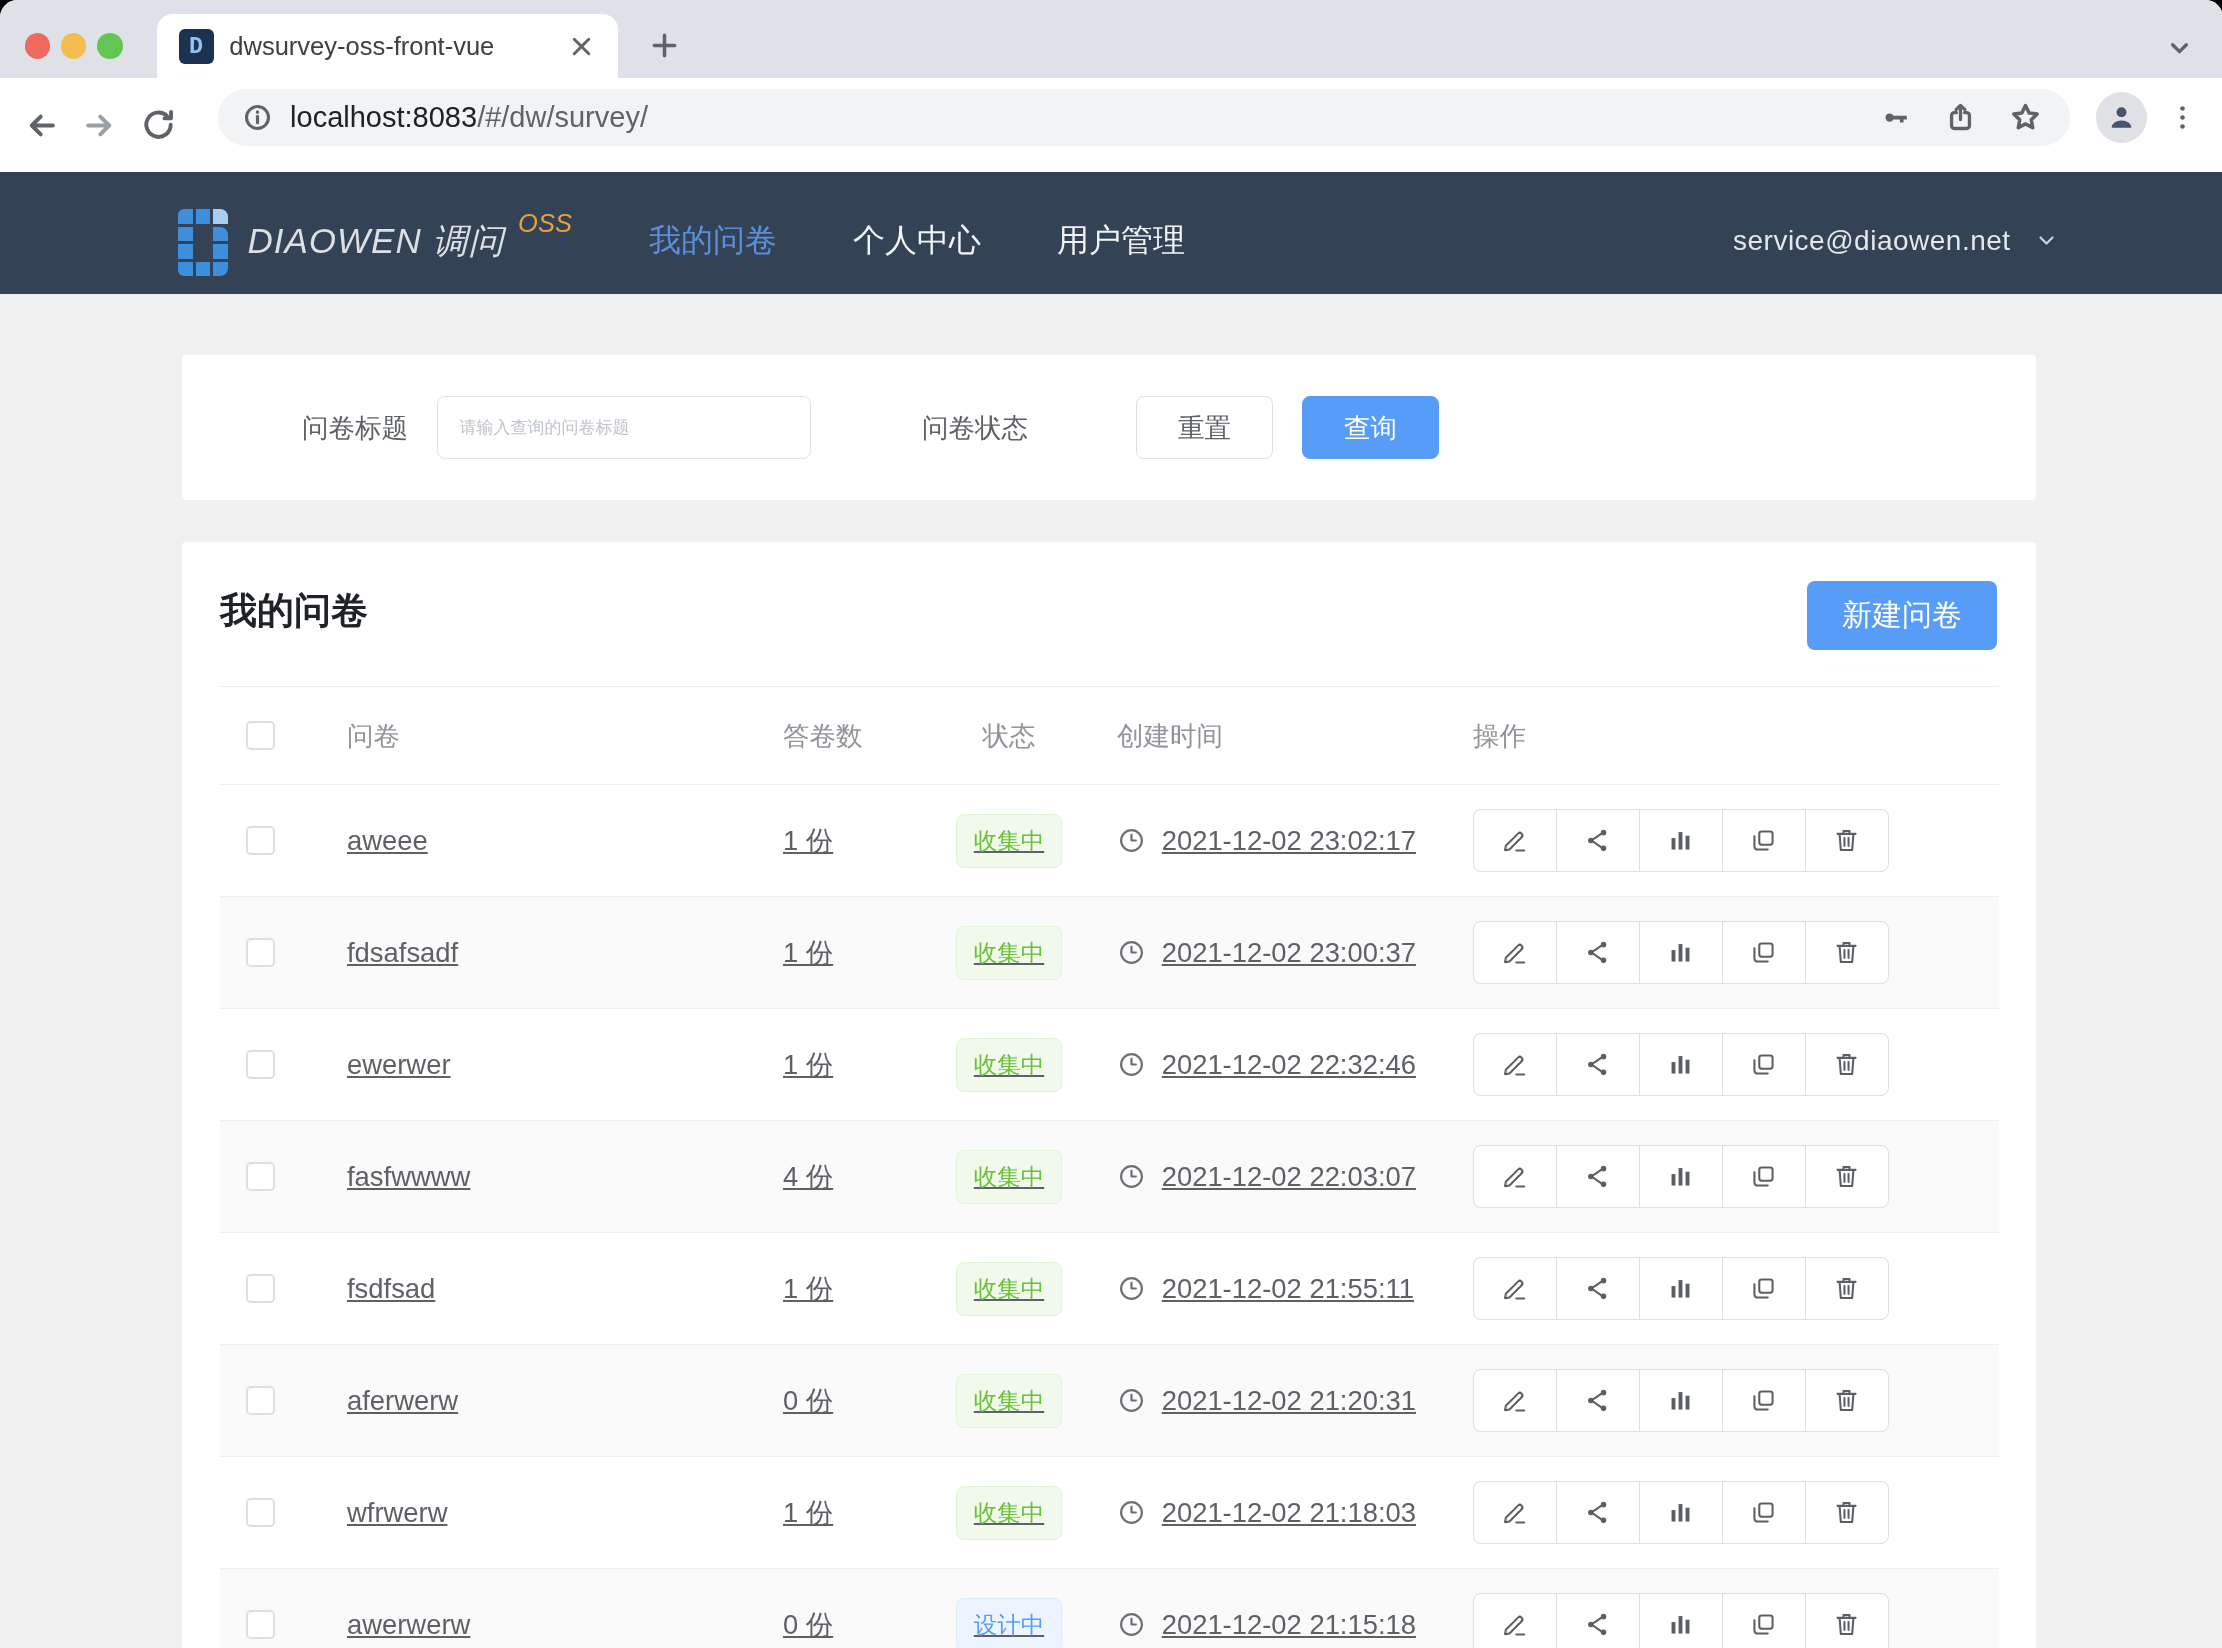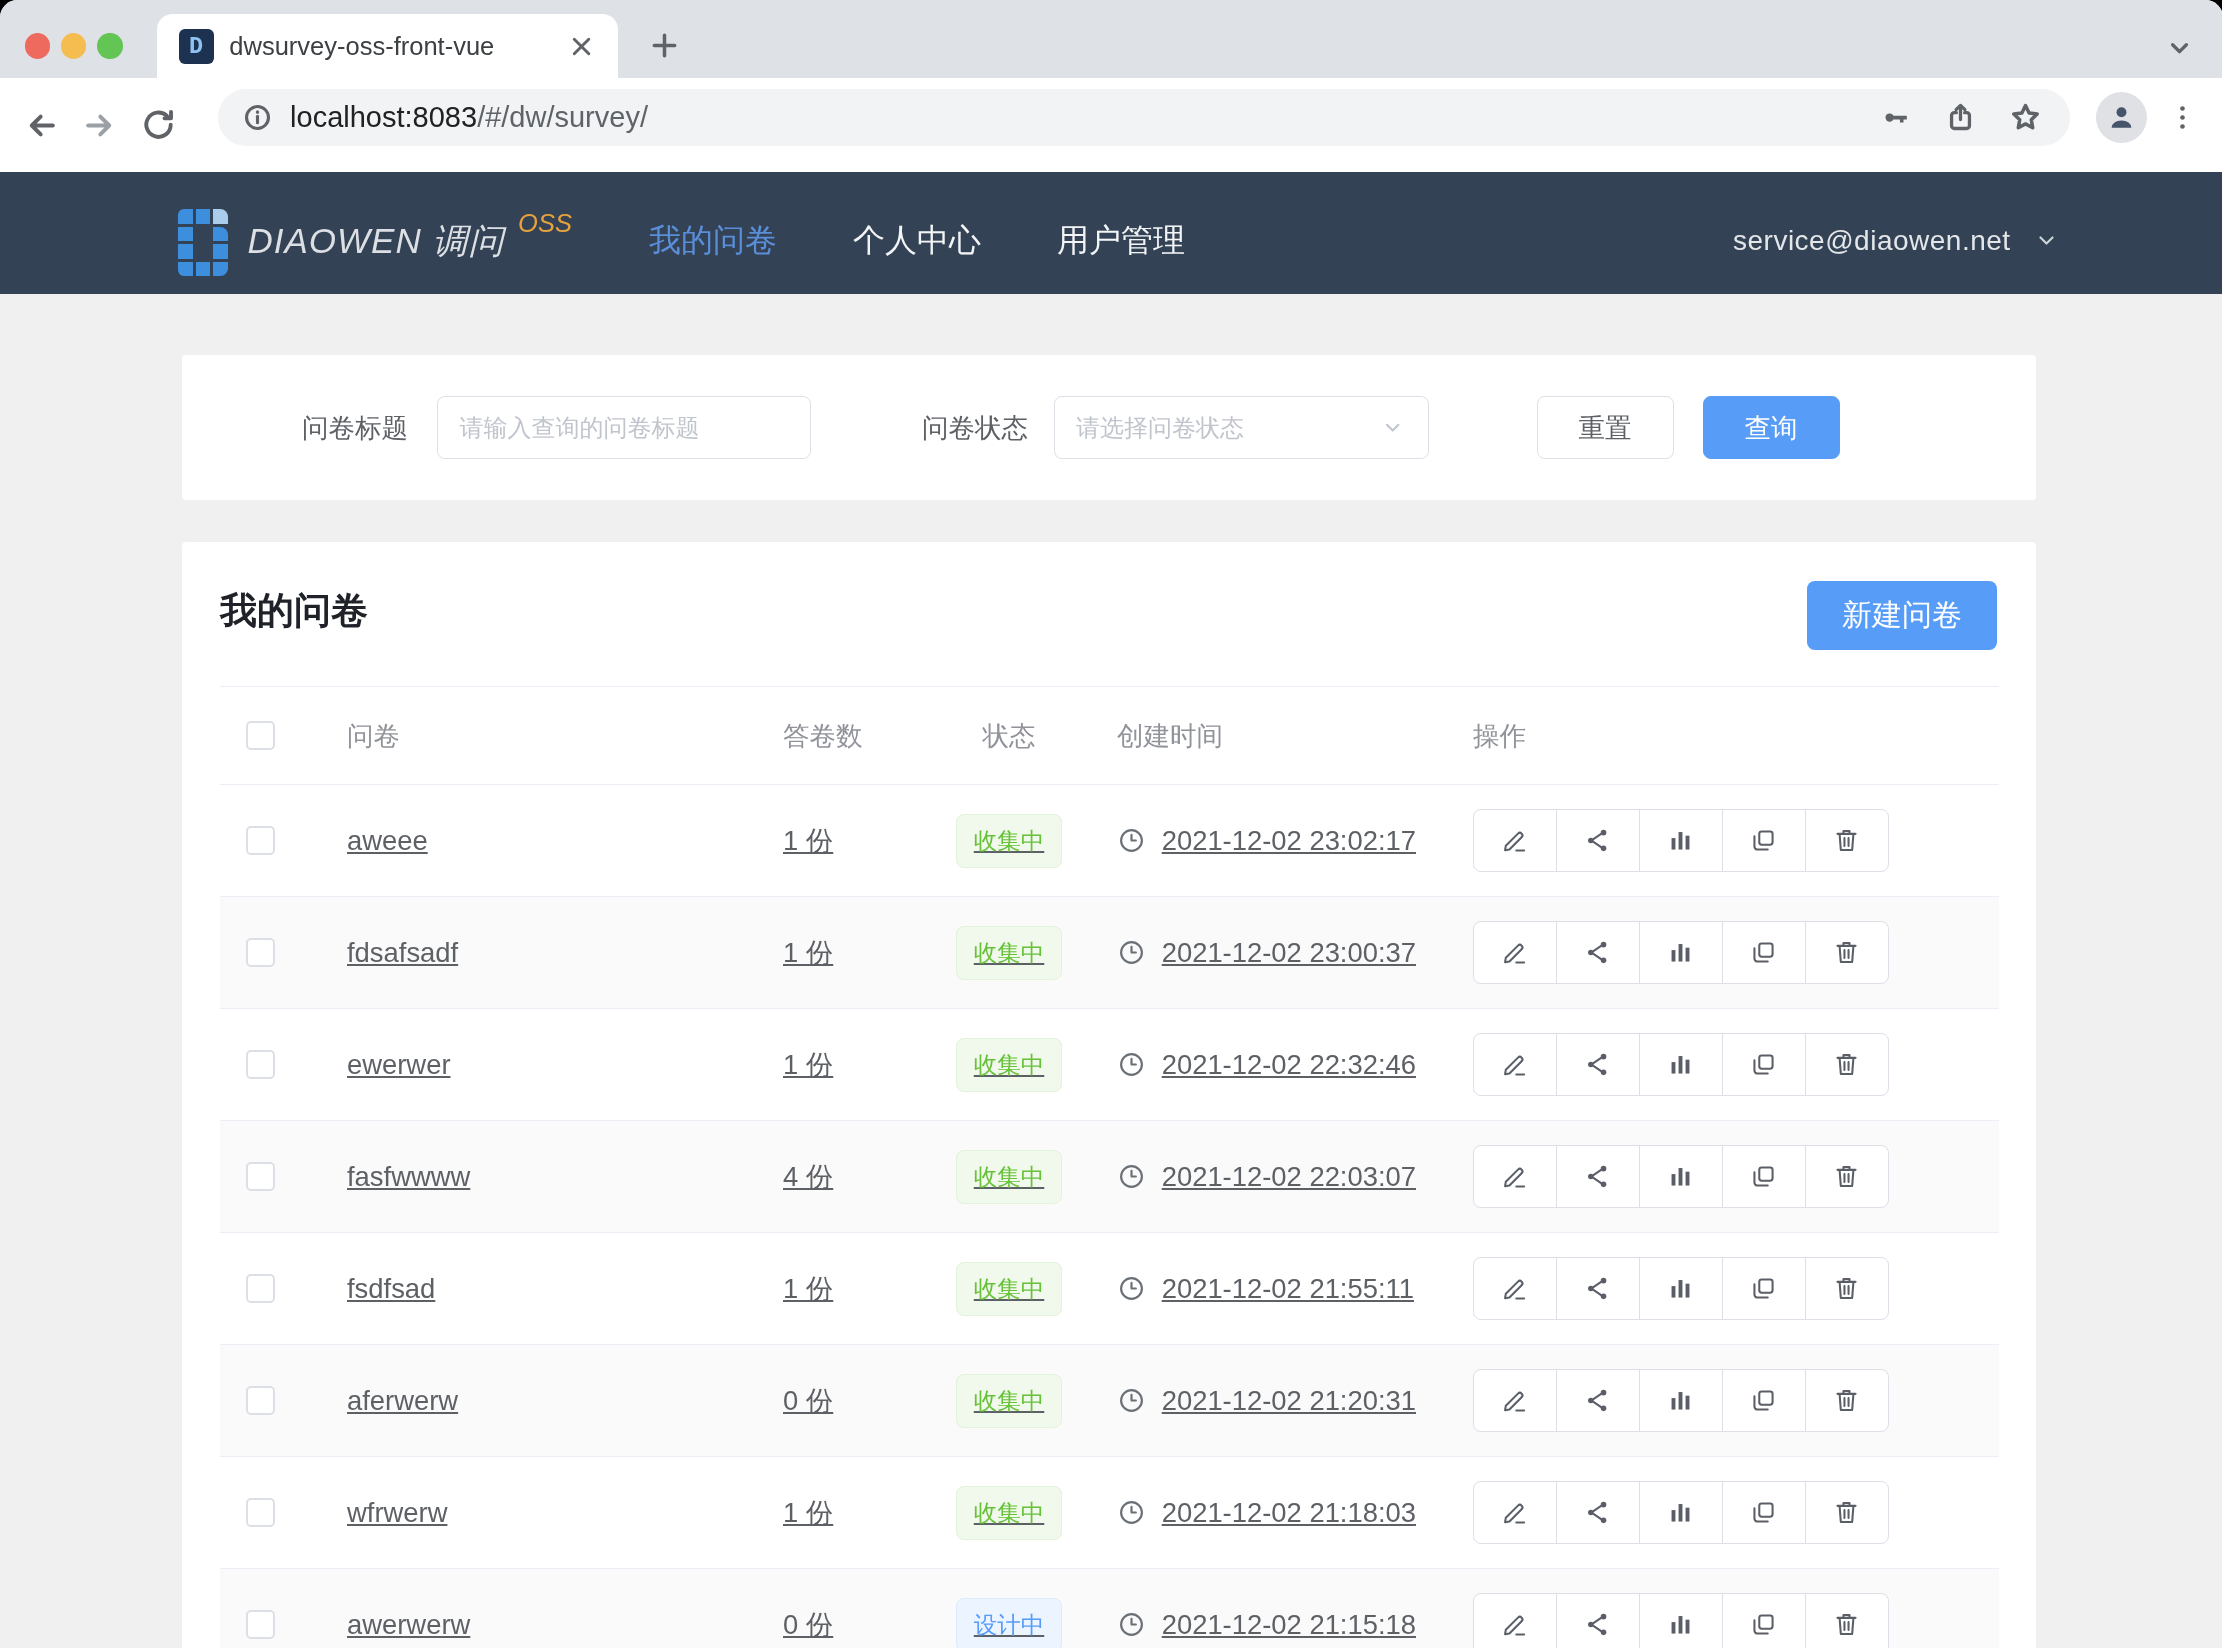--- a/index.html
+++ b/index.html
@@ -54,7 +54,7 @@
   .filter-card { left:182px; top:61px; width:1854px; height:145px; display:flex; align-items:center; padding-left:120px; }
   .f-label { font-size:26.5px; color:#5d6166; white-space:nowrap; }
   .f-input { margin-left:29px; width:374px; height:63px; border:1px solid #dcdfe6; border-radius:7.8px; display:flex; align-items:center; padding:0 21.6px; background:#fff; }
-  .placeholder { font-size:24px; color:#c0c4cc; white-space:nowrap; }
+  .placeholder { font-size:17px; color:#c0c4cc; white-space:nowrap; }
   .f-label.second { margin-left:111px; }
   .f-select { margin-left:25.5px; width:375px; height:63px; border:1px solid #dcdfe6; border-radius:7.8px; display:flex; align-items:center; justify-content:space-between; padding:0 21.6px; background:#fff; }
   .btn { height:63px; border-radius:7.8px; font-size:26.5px; display:flex; align-items:center; justify-content:center; cursor:pointer; }

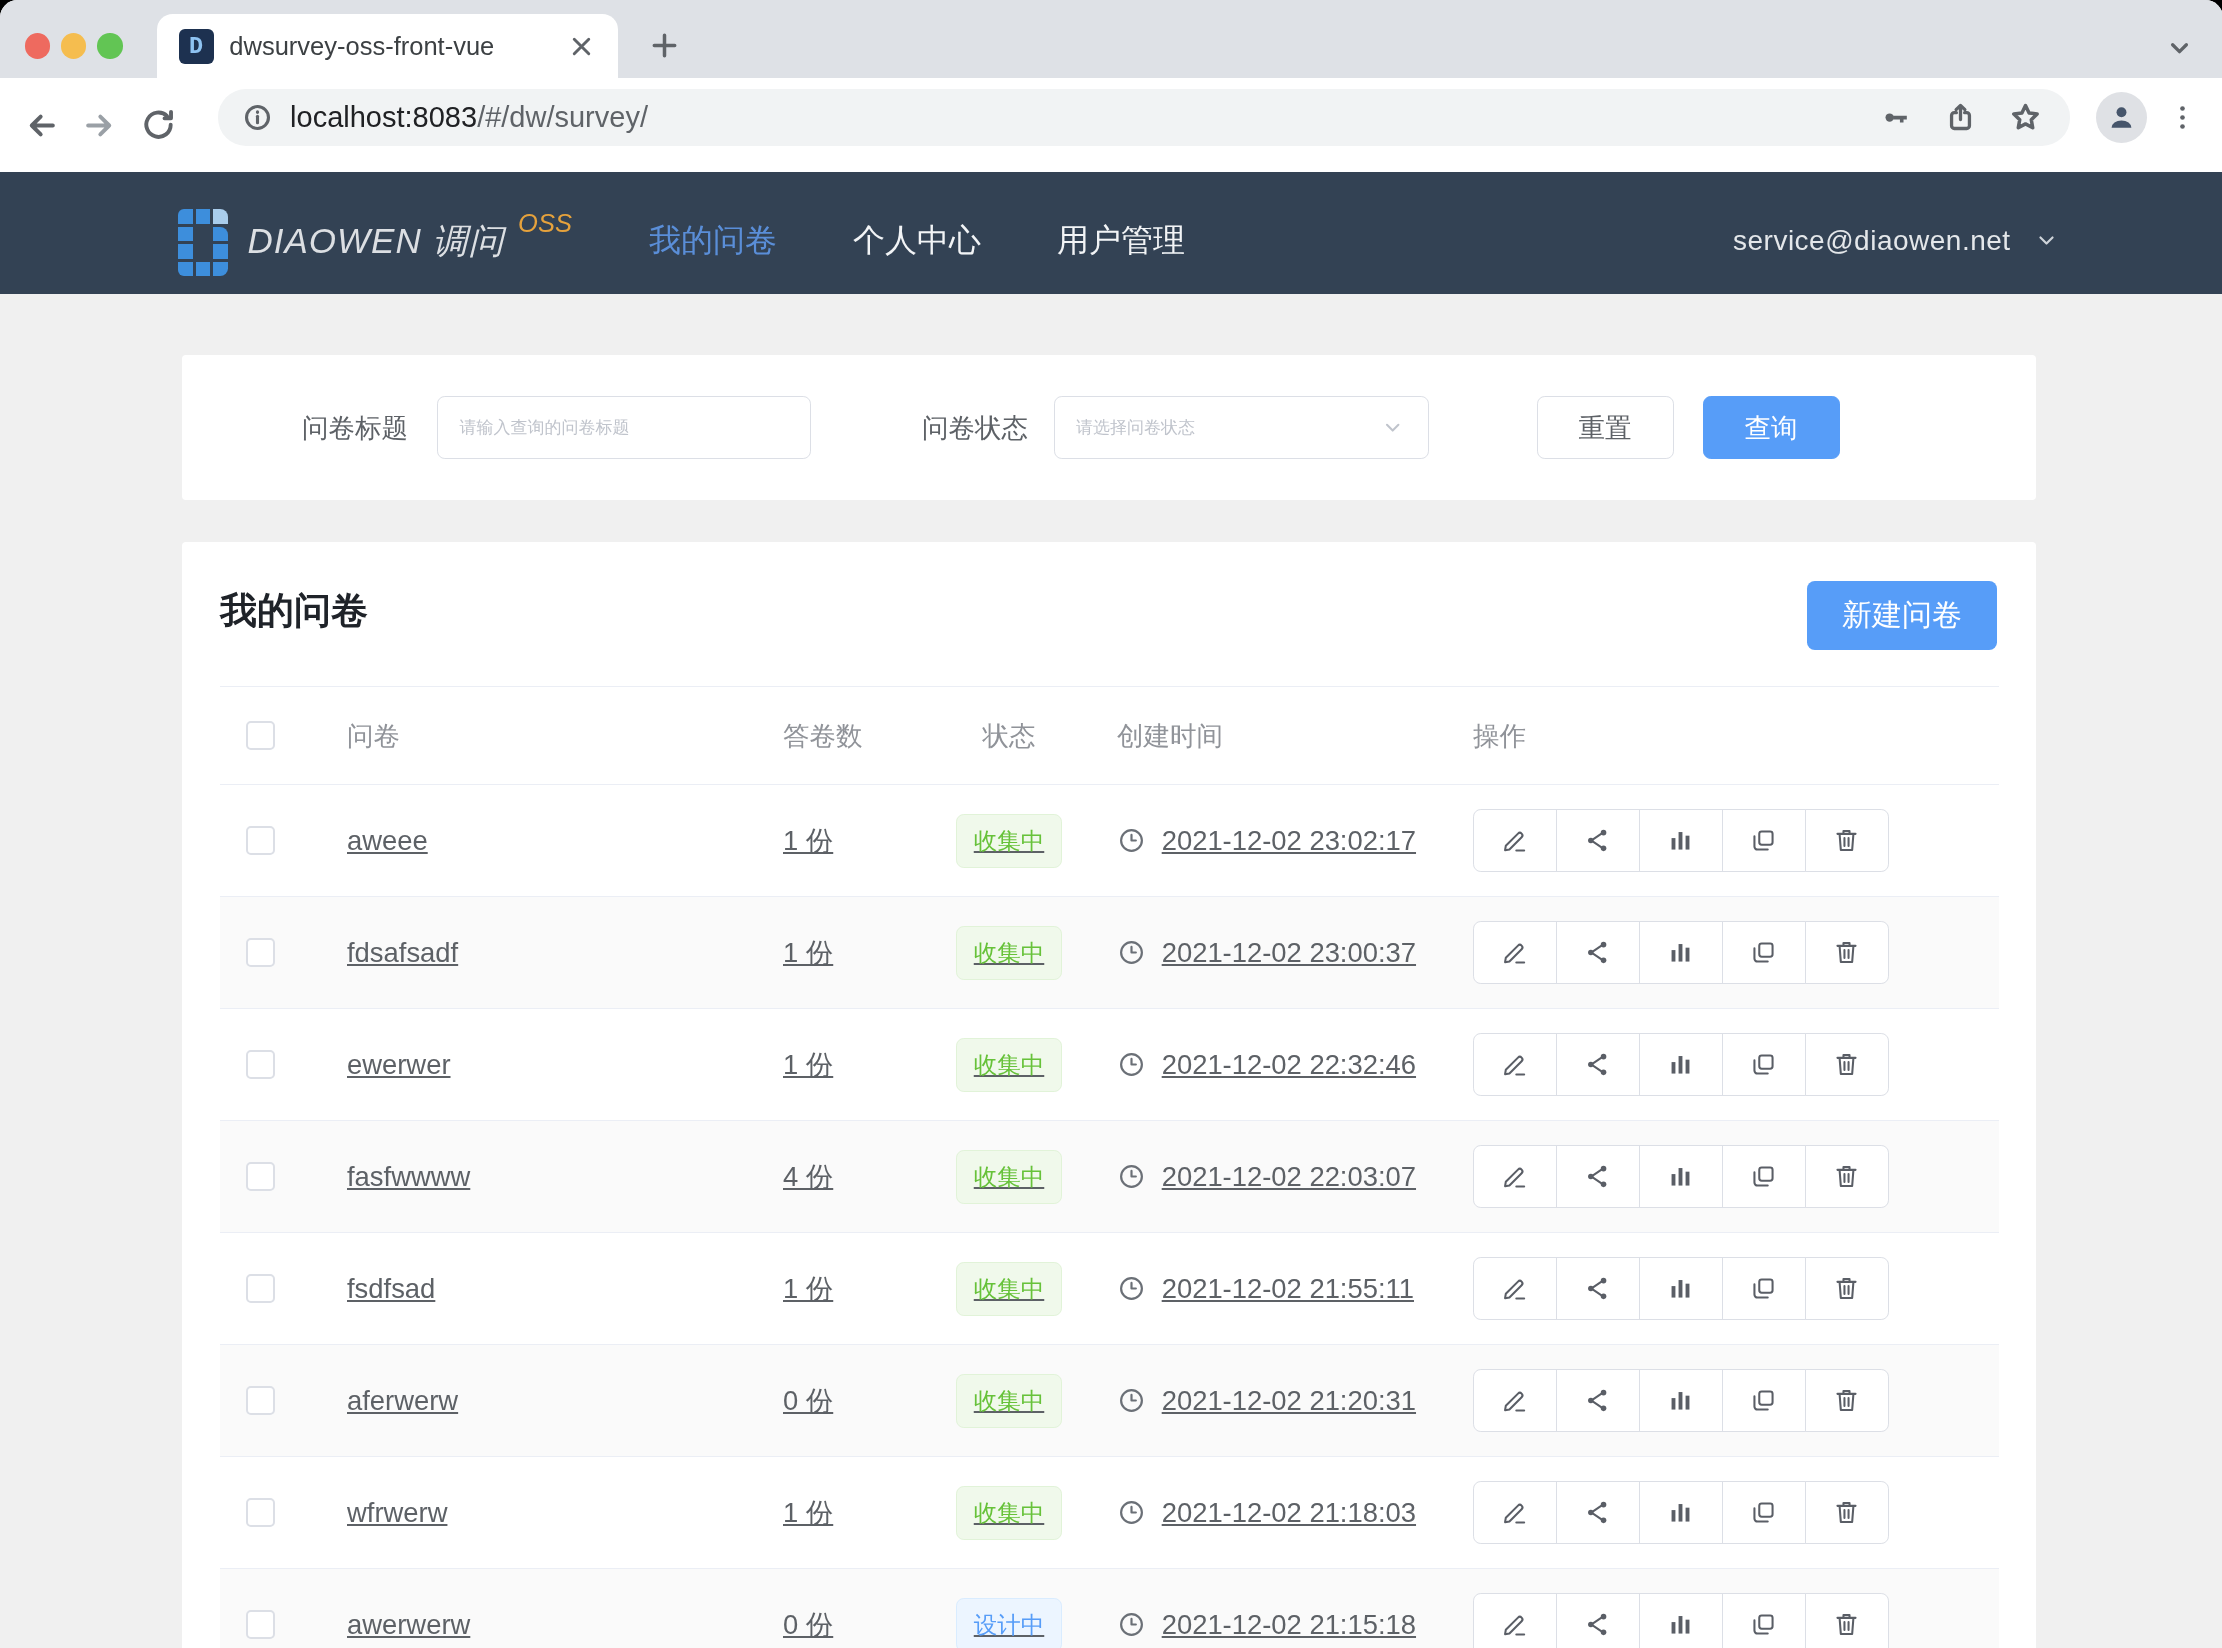--- a/index.html
+++ b/index.html
@@ -199,12 +199,6 @@
         <span class="placeholder">请输入查询的问卷标题</span>
       </div>
       <span class="f-label second">问卷状态</span>
-      <div class="f-select">
-        <span class="placeholder">请选择问卷状态</span>
-        <svg width="27.4" height="27.4" viewBox="0 0 24 24">
-            <path d="M7 9.5 l5 5 5-5" stroke="#c0c4cc" stroke-width="1.8" fill="none" stroke-linecap="round" stroke-linejoin="round"></path>
-          </svg>
-      </div>
       <div class="btn btn-plain">重置</div>
       <div class="btn btn-primary">查询</div>
     </div>

